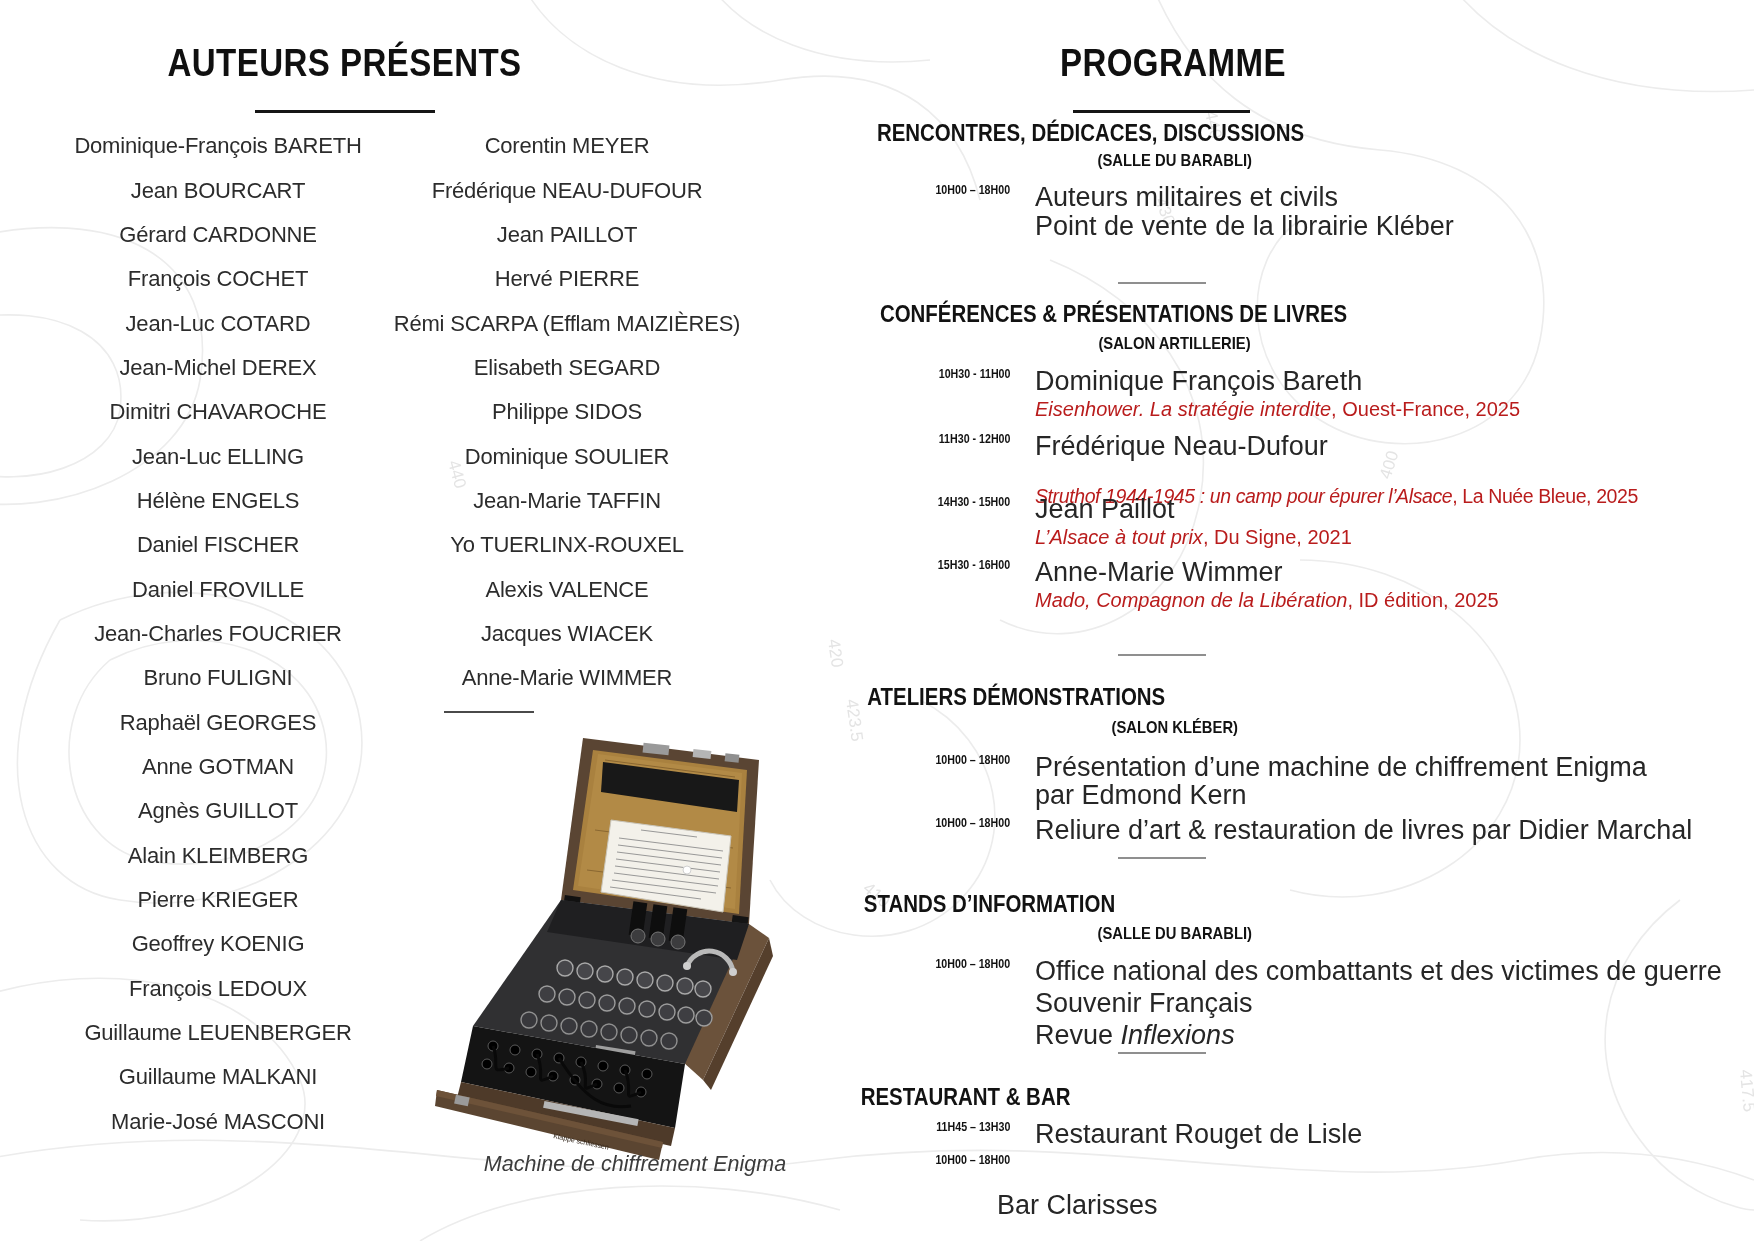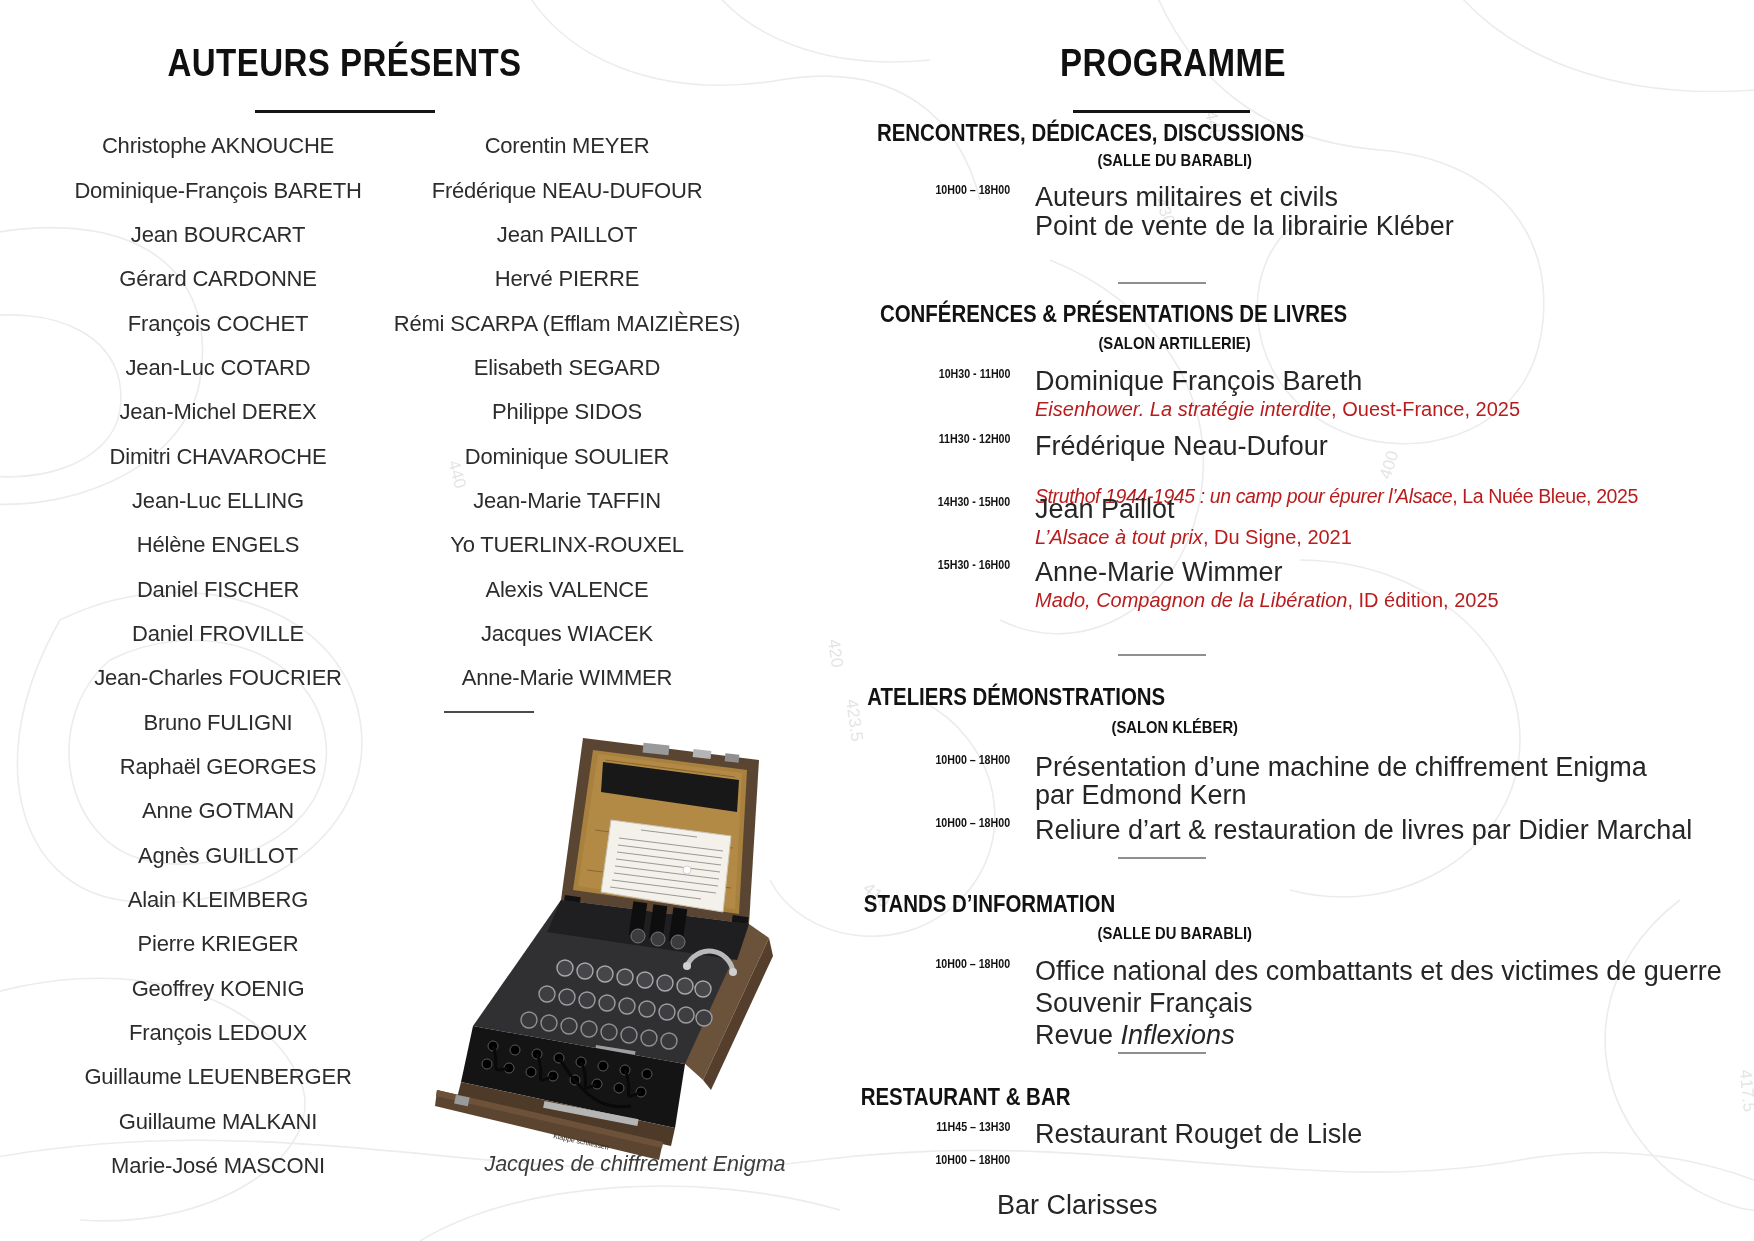--- a/index.html
+++ b/index.html
@@ -70,7 +70,6 @@
     <div class="title-rule" style="left:255px;top:110px;width:180px;"></div>
 
     <div class="names" style="left:58px;top:124px;width:320px;">
-      <div class="name">Christophe AKNOUCHE</div>
       <div class="name">Dominique-François BARETH</div>
       <div class="name">Jean BOURCART</div>
       <div class="name">Gérard CARDONNE</div>

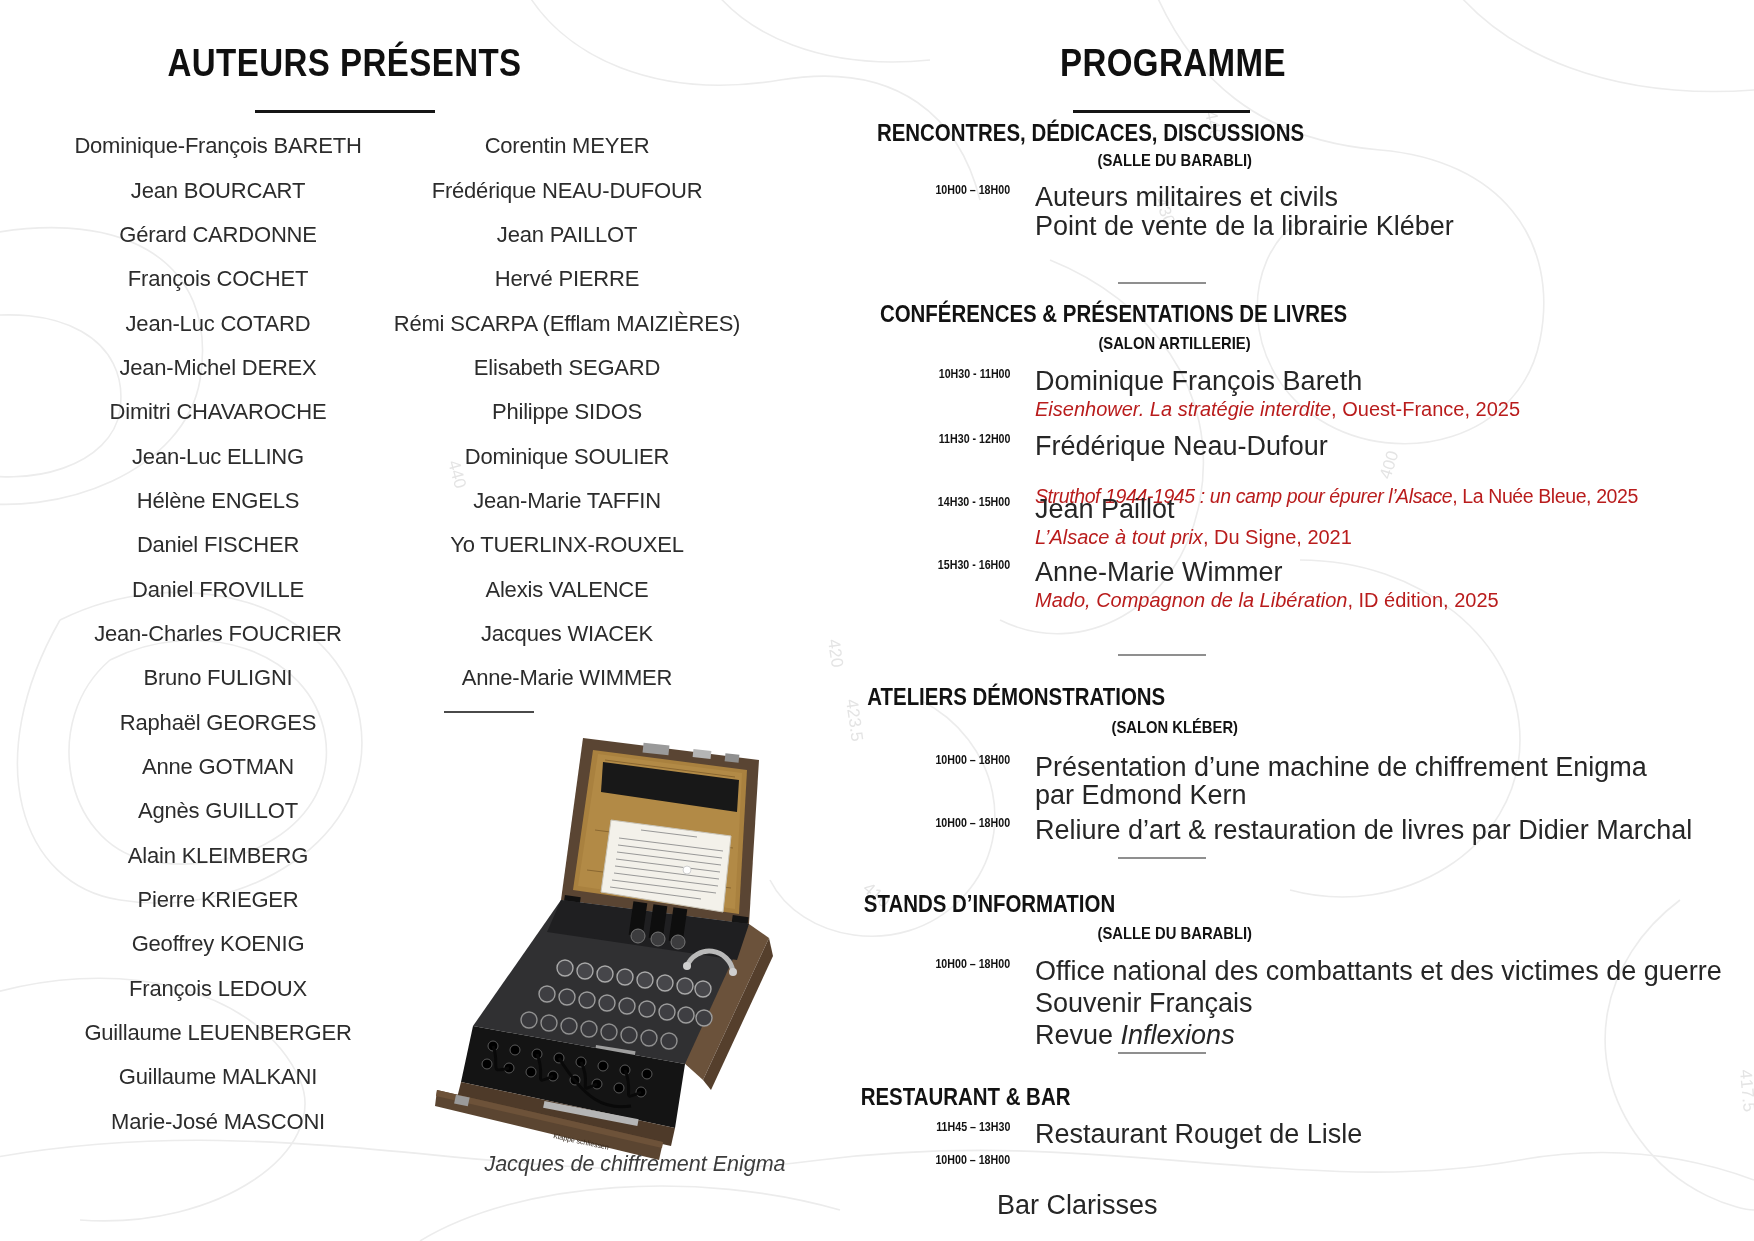--- a/index.html
+++ b/index.html
@@ -242,7 +242,7 @@
       <text x="118" y="408" font-family="Liberation Sans, sans-serif" font-size="7" fill="#2e2217" transform="rotate(12 118 408)">Klappe schliessen</text>
     </svg>
 
-    <div class="caption" style="left:455px;top:1152px;width:360px;">Jacques de chiffrement Enigma</div>
+    <div class="caption" style="left:455px;top:1152px;width:360px;">Machine de chiffrement Enigma</div>
   </section>
 
   <section>

